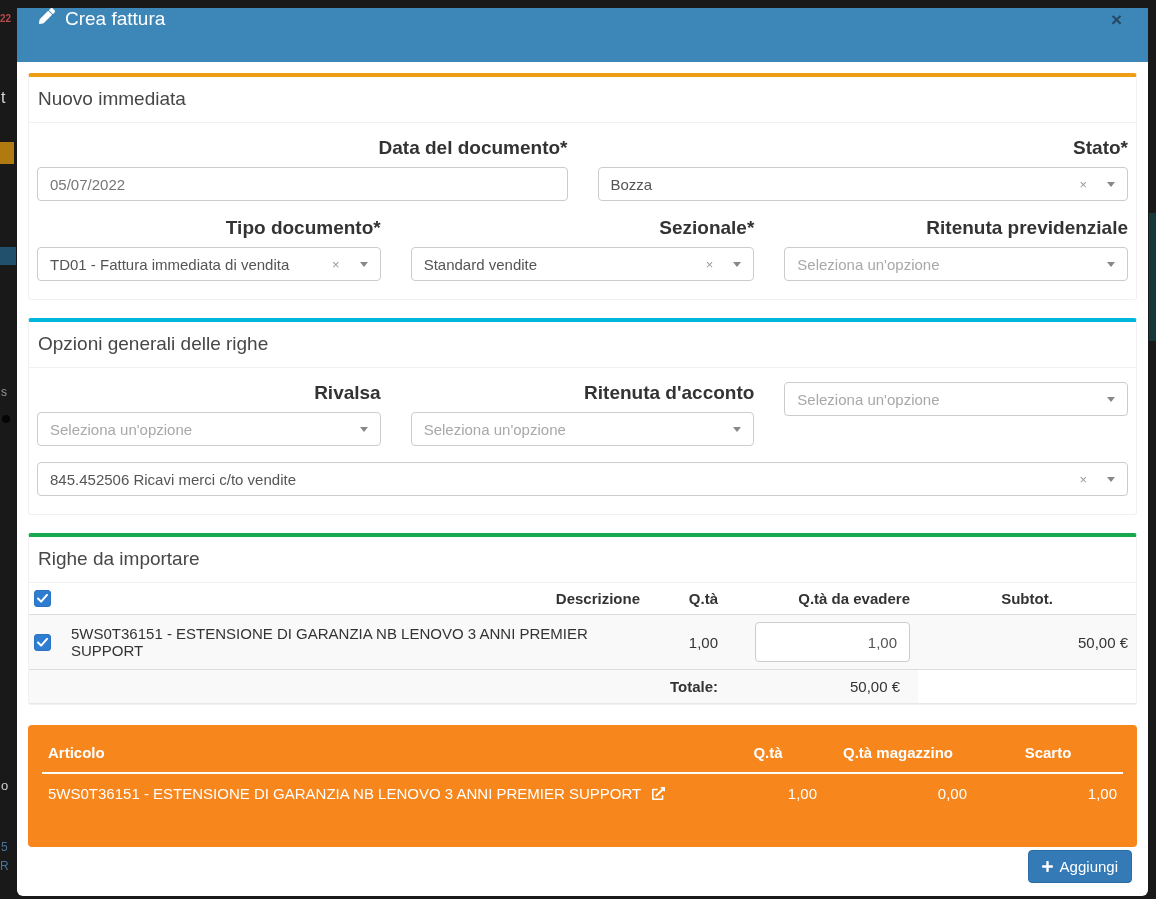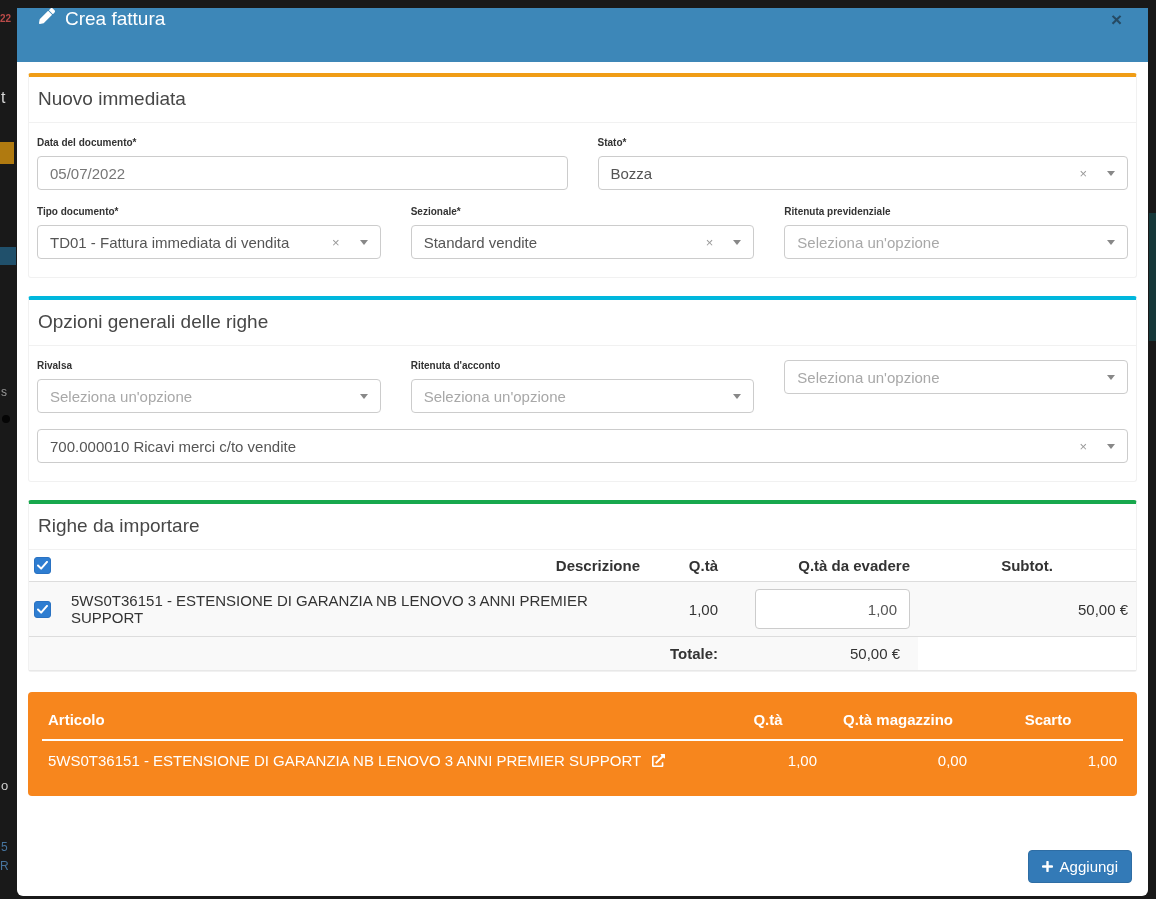--- a/index.html
+++ b/index.html
@@ -51,7 +51,7 @@
   .form-row { display:flex; gap:30px; margin-bottom:16px; }
   .form-row:last-child { margin-bottom:2px; }
   .field { flex:1; min-width:0; }
-  .field > label { display:block; font-weight:bold; font-size:10px; color:#333; margin-bottom:8px; }
+  .field > label { display:block; font-weight:bold; font-size:19px; color:#333; margin-bottom:8px;text-align:right; }
   .control {
     height:34px; border:1px solid #ccc; border-radius:4px; background:#fff;
     display:flex; align-items:center; padding:0 12px; font-size:15px; color:#555;

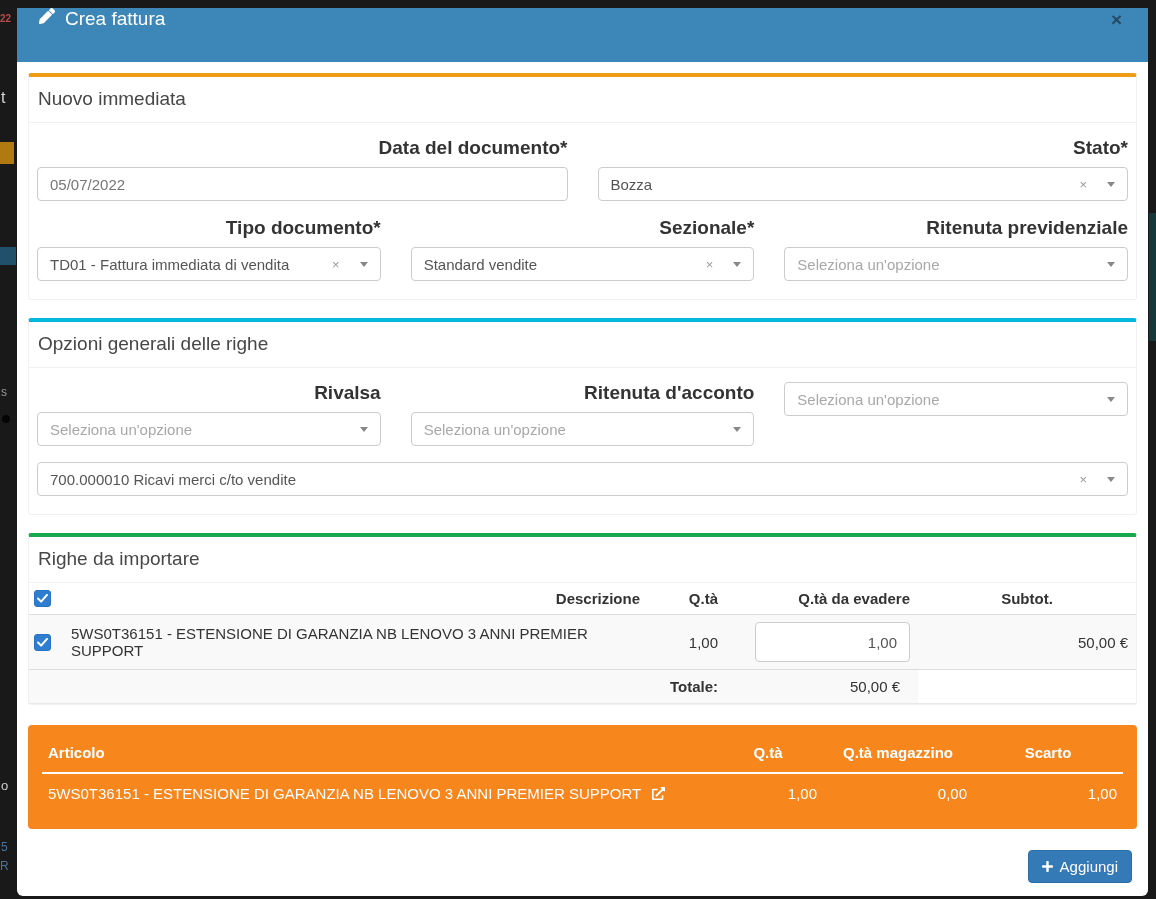--- a/index.html
+++ b/index.html
@@ -217,7 +217,7 @@
         <div class="form-row">
           <div class="field">
             <div class="control sel">
-              <span class="val">700.000010 Ricavi merci c/to vendite</span>
+              <span class="val">845.452506 Ricavi merci c/to vendite</span>
               <span class="clear">×</span>
               <span class="arrow"></span>
             </div>

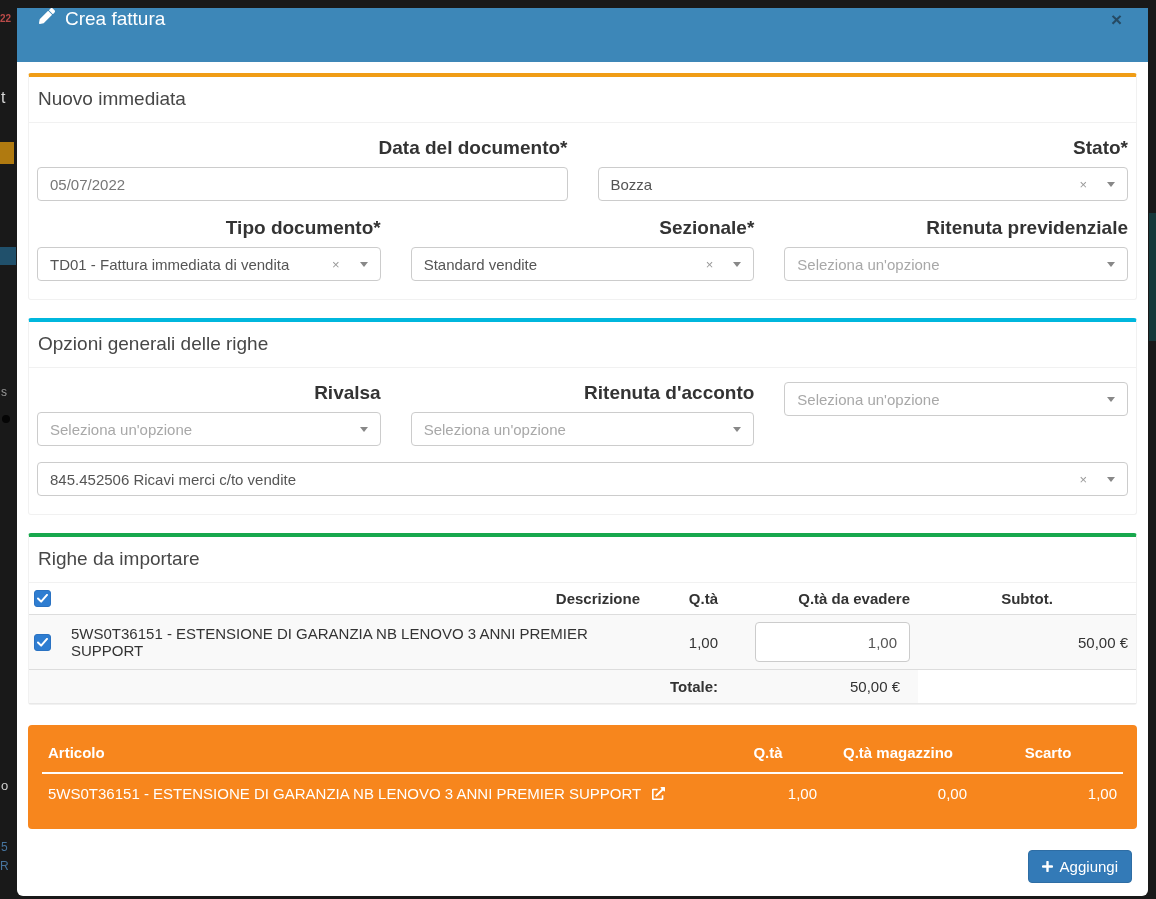--- a/index.html
+++ b/index.html
@@ -94,7 +94,7 @@
   
   .articoli {
     background:#f7861d; border-radius:4px; color:#fff;
-    margin:20px 0 0; padding:8px 14px 16px;
+    margin:20px 0 0; padding:8px 14px 34px;
   }
   table.arti { width:100%; border-collapse:collapse; table-layout:fixed; font-size:15px; }
   table.arti th { font-weight:bold; text-align:left; padding:11px 6px; border-bottom:2px solid rgba(255,255,255,.85); }

